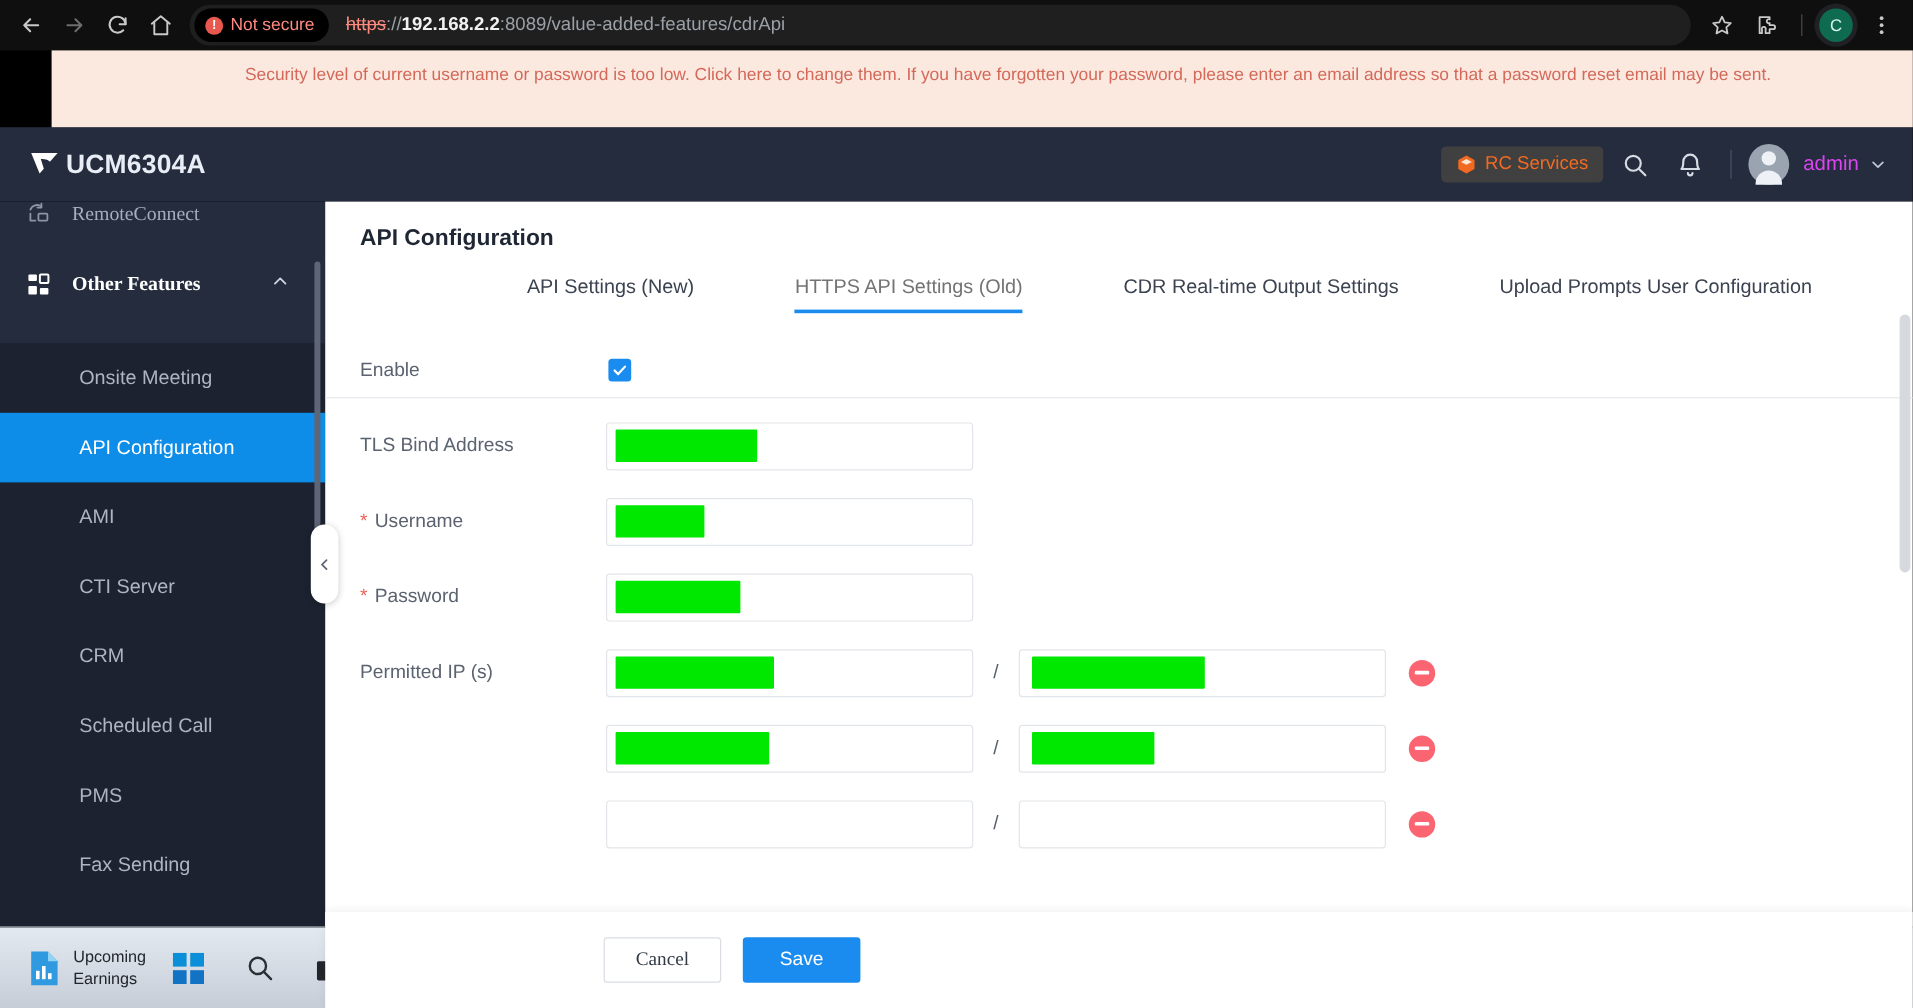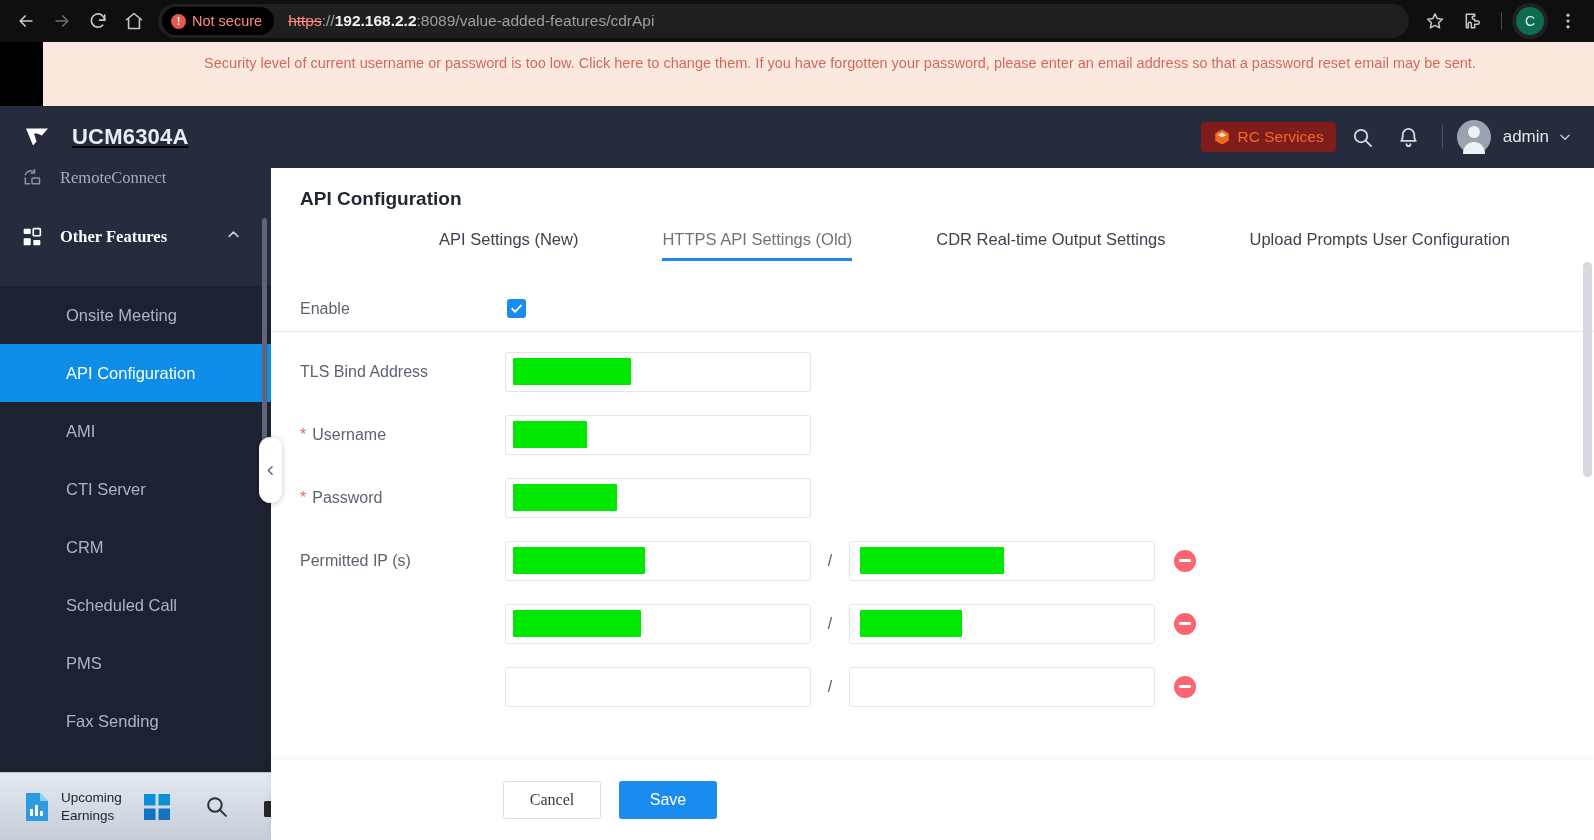--- a/index.html
+++ b/index.html
@@ -61,7 +61,7 @@
     position: absolute; top: 106px; left: 0; width: 1594px; height: 62px;
     background: #242c3d; display: flex; align-items: center; padding: 0 22px 0 24px;
   }
-  .brand { display: flex; align-items: center; gap: 20px; text-decoration: underline; }
+  .brand { display: flex; gap: 3px; }
   .brand-name { color: #e9eef6; font-size: 22px; font-weight: 600; letter-spacing: .2px; }
   .spacer { flex: 1 1 auto; }
   .rc-chip {

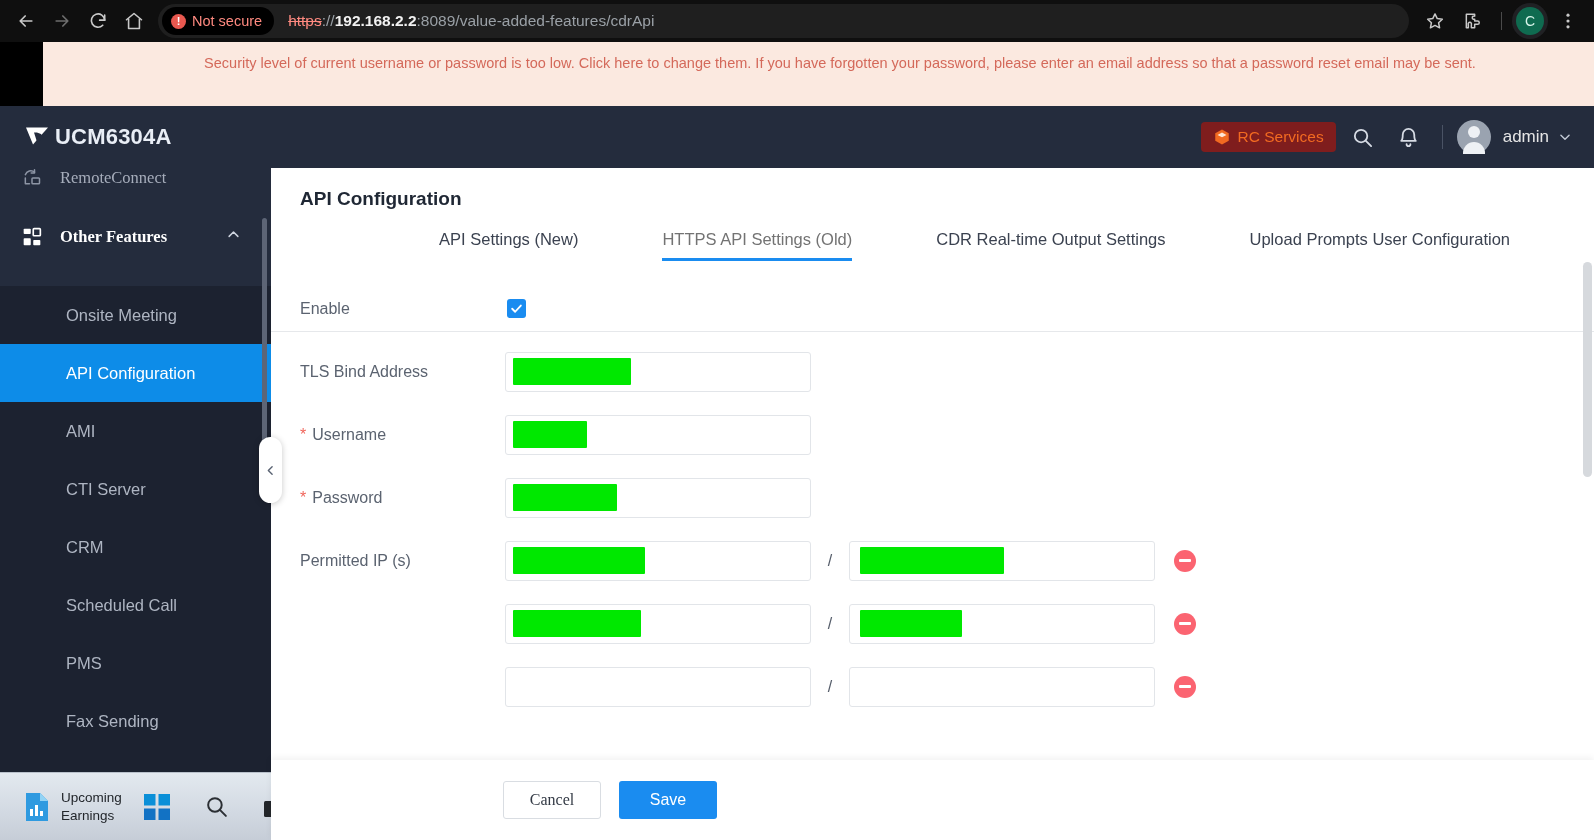--- a/index.html
+++ b/index.html
@@ -65,7 +65,7 @@
   .brand-name { color: #e9eef6; font-size: 22px; font-weight: 600; letter-spacing: .2px; }
   .spacer { flex: 1 1 auto; }
   .rc-chip {
-    display: flex; align-items: center; gap: 7px; background: #7f1d1d;
+    display: flex; align-items: center; gap: 7px; background: #404040;
     border-radius: 4px; height: 30px; padding: 0 12px;
   }
   .rc-chip .label { color: #f26a21; font-size: 15.5px; }

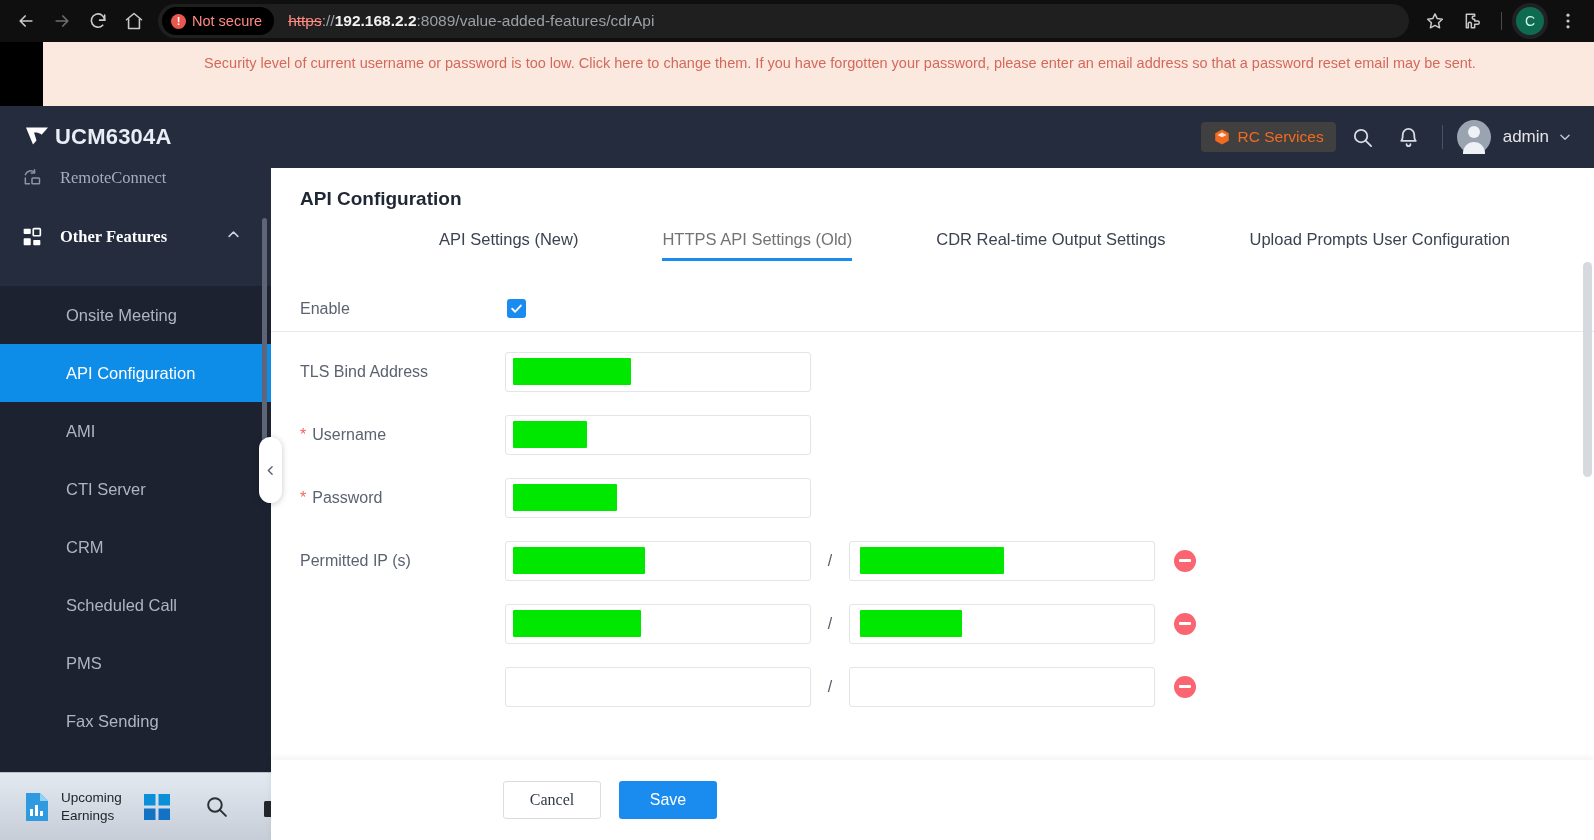--- a/index.html
+++ b/index.html
@@ -83,7 +83,7 @@
   .avatar .body { width: 22px; height: 12px; border-radius: 11px 11px 0 0; background: #eef1f5;
     position: absolute; margin-bottom: 0; }
   .av-wrap { position: relative; width: 34px; height: 34px; }
-  .username { color: #e5e5e5; font-size: 17px; margin-left: 12px; }
+  .username { color: #d946ef; font-size: 17px; margin-left: 12px; }
   .caret-dn { color: #c3cad6; margin-left: 9px; font-size: 13px; }
 
   

